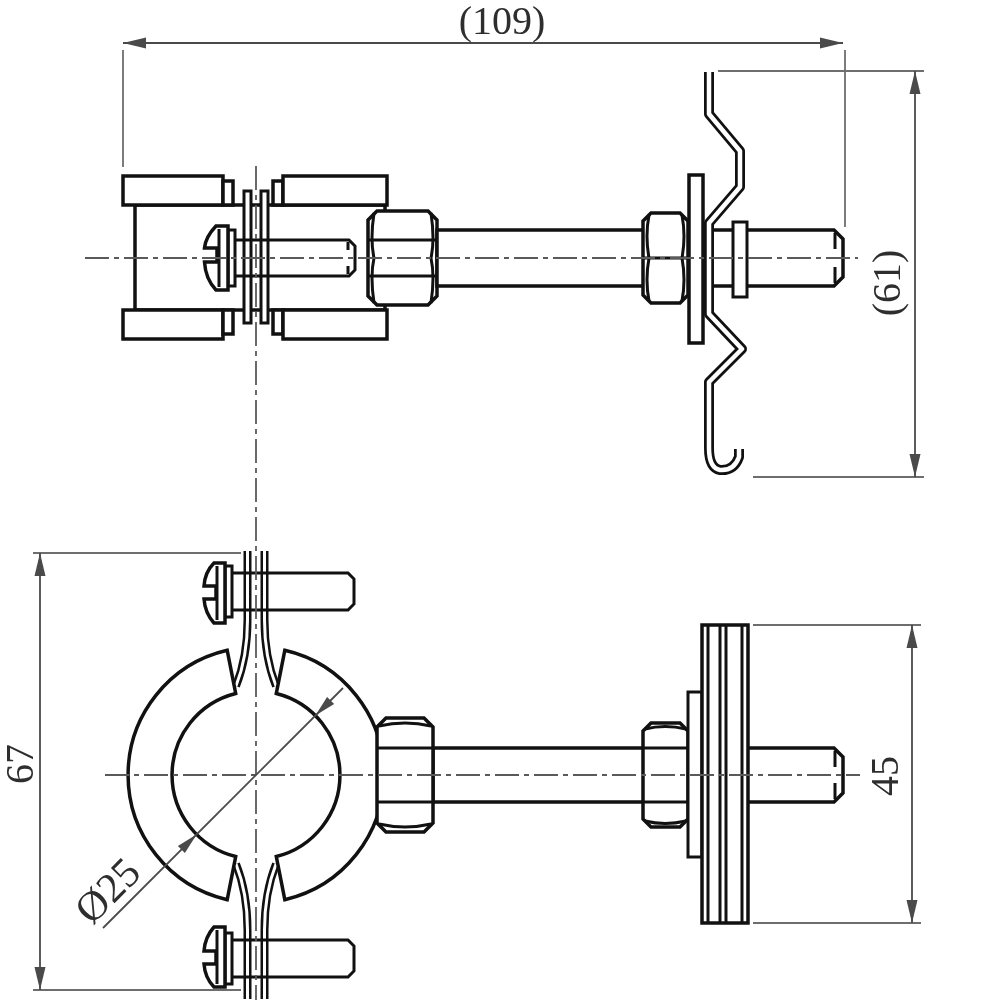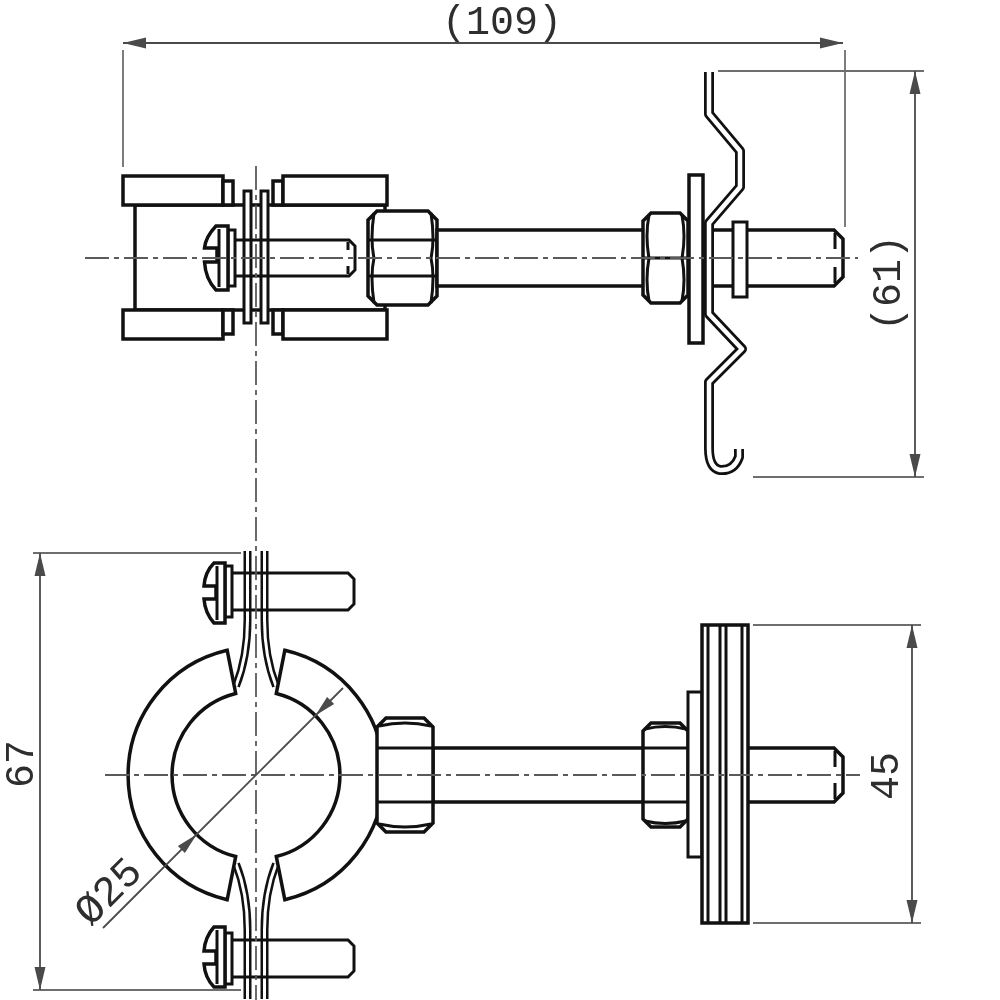--- a/index.html
+++ b/index.html
@@ -3,7 +3,7 @@
 <meta charset="utf-8">
 <style>
   html,body{margin:0;padding:0;background:#ffffff;}
-  .stage{width:1000px;height:1000px;position:relative;background:#ffffff;font-family:Liberation Mono, monospace;}
+  .stage{width:1000px;height:1000px;position:relative;background:#ffffff;font-family:Liberation Serif, serif;}
   svg{display:block;}
   
   .edge{fill:#ffffff;stroke:#111111;stroke-width:3.5;stroke-linejoin:miter;}

